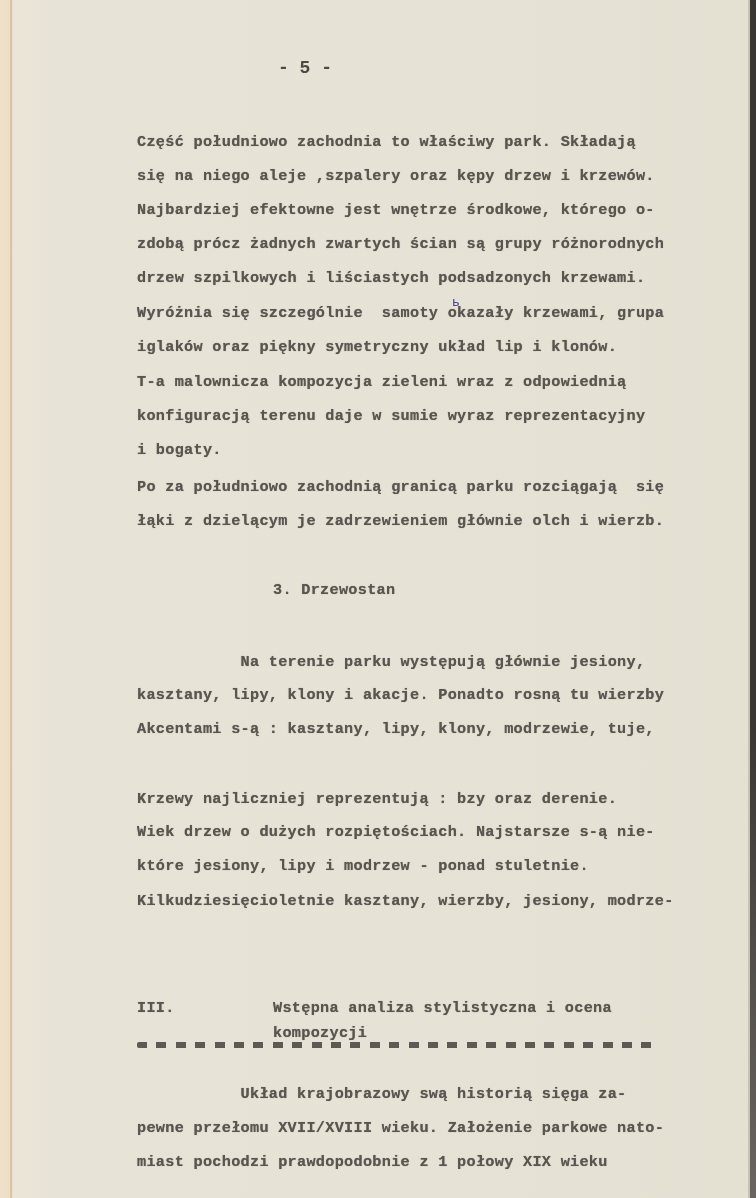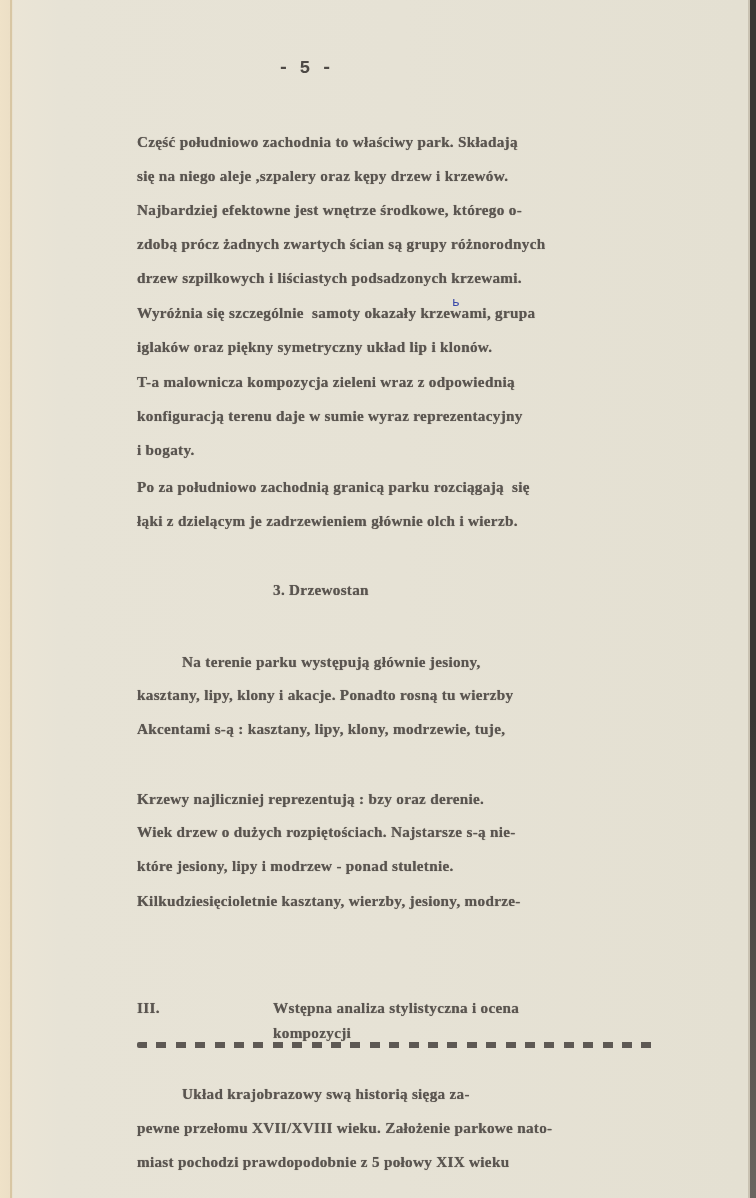--- a/index.html
+++ b/index.html
@@ -25,7 +25,7 @@
   }
   .line {
     position: absolute; left: 137px; white-space: pre;
-    font-family: Liberation Serif, serif;
+    font-family: Liberation Mono, monospace;
     font-size: 15.2px; font-weight: bold; color: #5a5550;
     letter-spacing: 0.3px; line-height: 20px;
     text-shadow: 0 0 0.8px #7a746c;

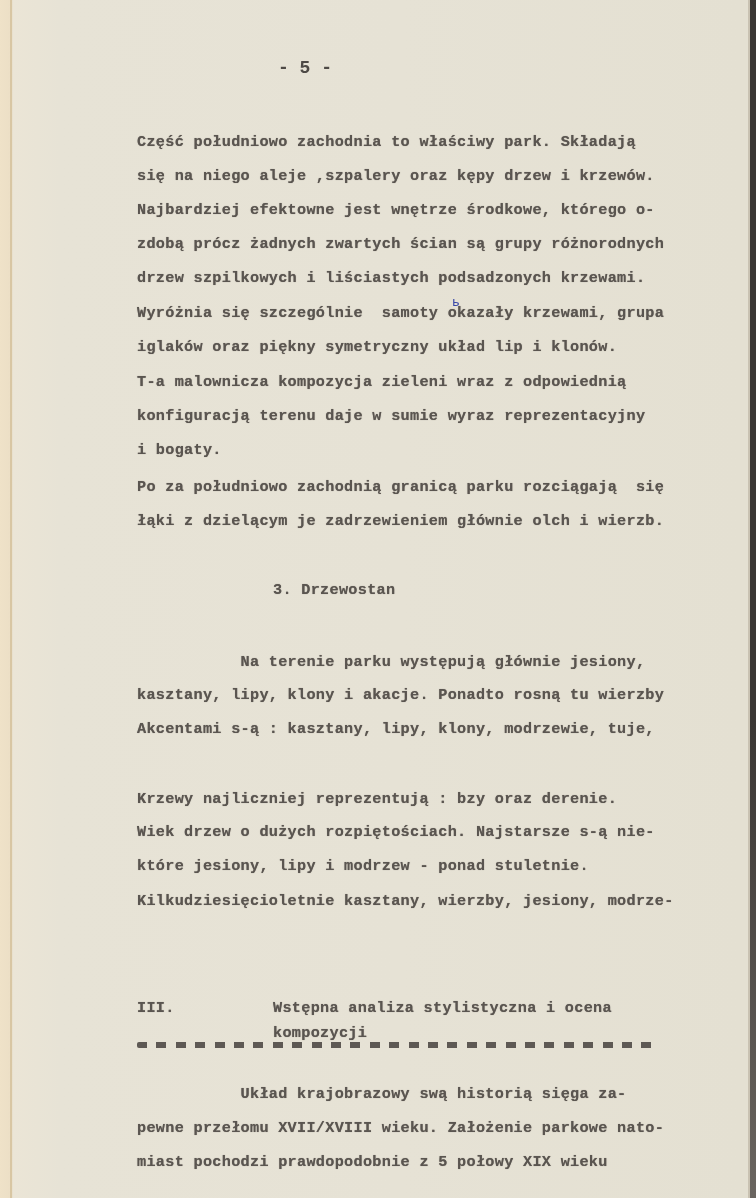--- a/index.html
+++ b/index.html
@@ -76,7 +76,7 @@
 
   <div class="line" style="top:1084px">           Układ krajobrazowy swą historią sięga za-</div>
   <div class="line" style="top:1118px">pewne przełomu XVII/XVIII wieku. Założenie parkowe nato-</div>
-  <div class="line" style="top:1152px">miast pochodzi prawdopodobnie z 5 połowy XIX wieku</div>
+  <div class="line" style="top:1152px">miast pochodzi prawdopodobnie z 1 połowy XIX wieku</div>
 </div>
 
 </body></html>

